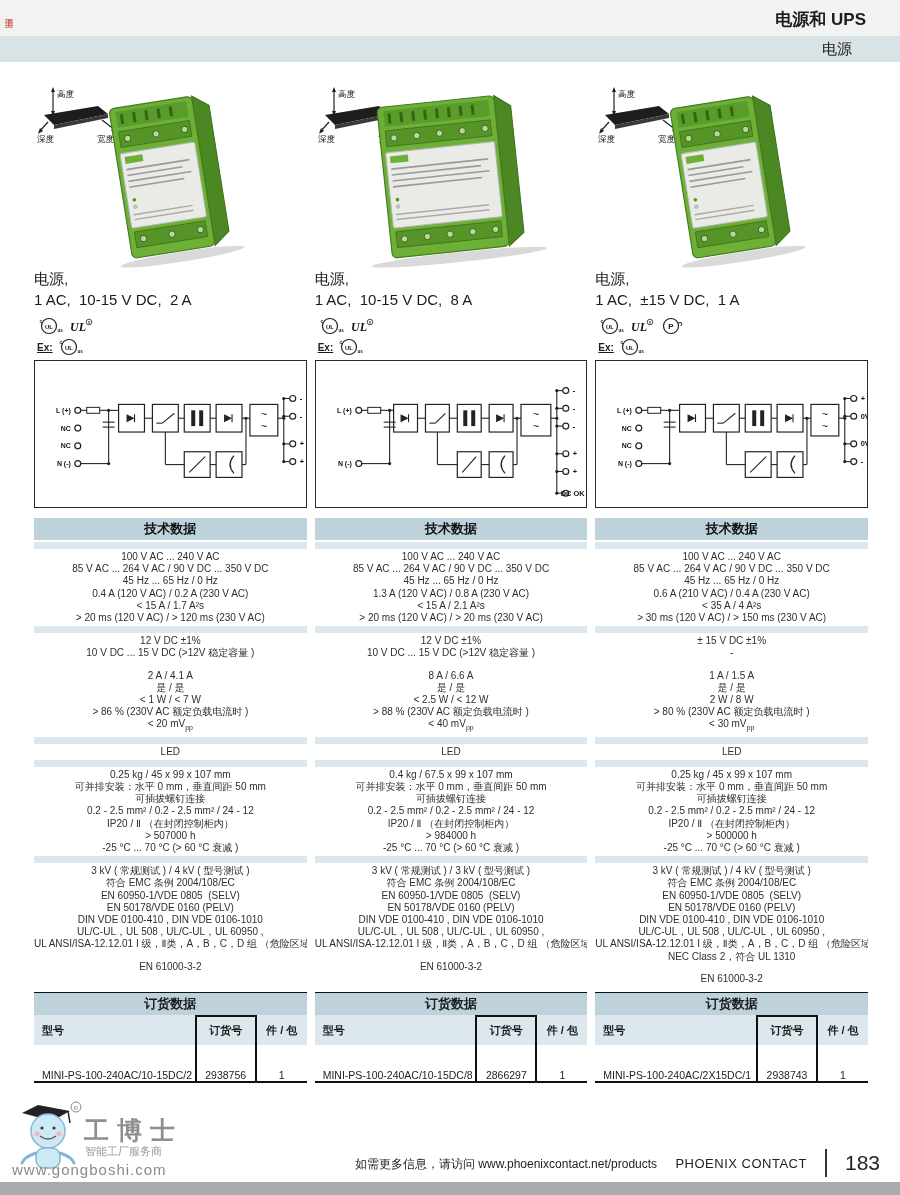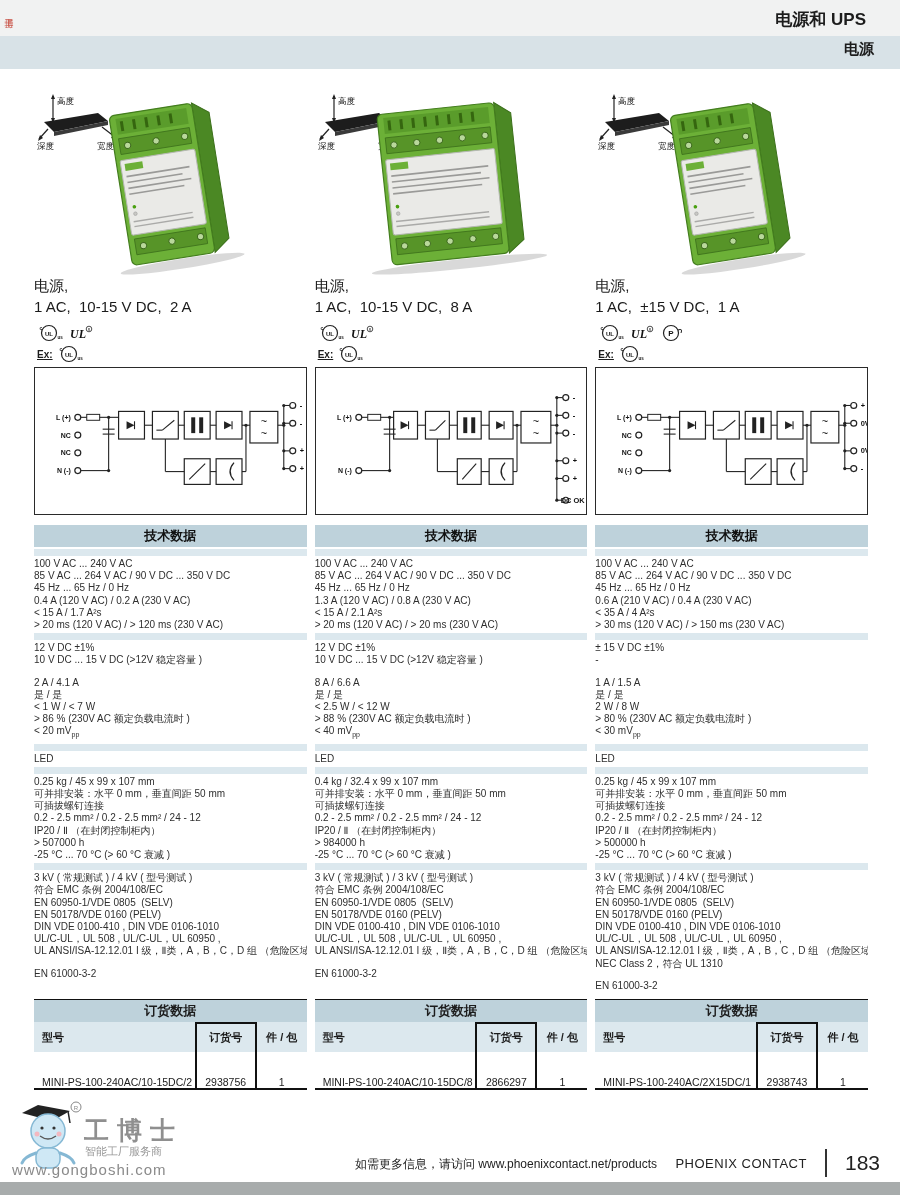--- a/index.html
+++ b/index.html
@@ -8,8 +8,8 @@
   
   .hdr-top{height:36px;background:#f1f2f2;text-align:right;padding-right:34px;box-sizing:border-box;
            font-size:17px;font-weight:bold;line-height:40px;}
-  .hdr-band{height:33px;background:#d8e2e7;text-align:right;padding-right:26px;box-sizing:border-box;
-            font-size:15px;font-weight:bold;line-height:26px;}
+  .hdr-band{height:26px;background:#d8e2e7;text-align:right;padding-right:48px;box-sizing:border-box;
+            font-size:15px;font-weight:normal;line-height:26px;}
   .wm{position:absolute;left:2px;top:12px;writing-mode:vertical-rl;font-size:9px;color:#c03325;opacity:.8;}
   
   .cols{display:flex;gap:8px;padding:22px 32px 0 34px;}

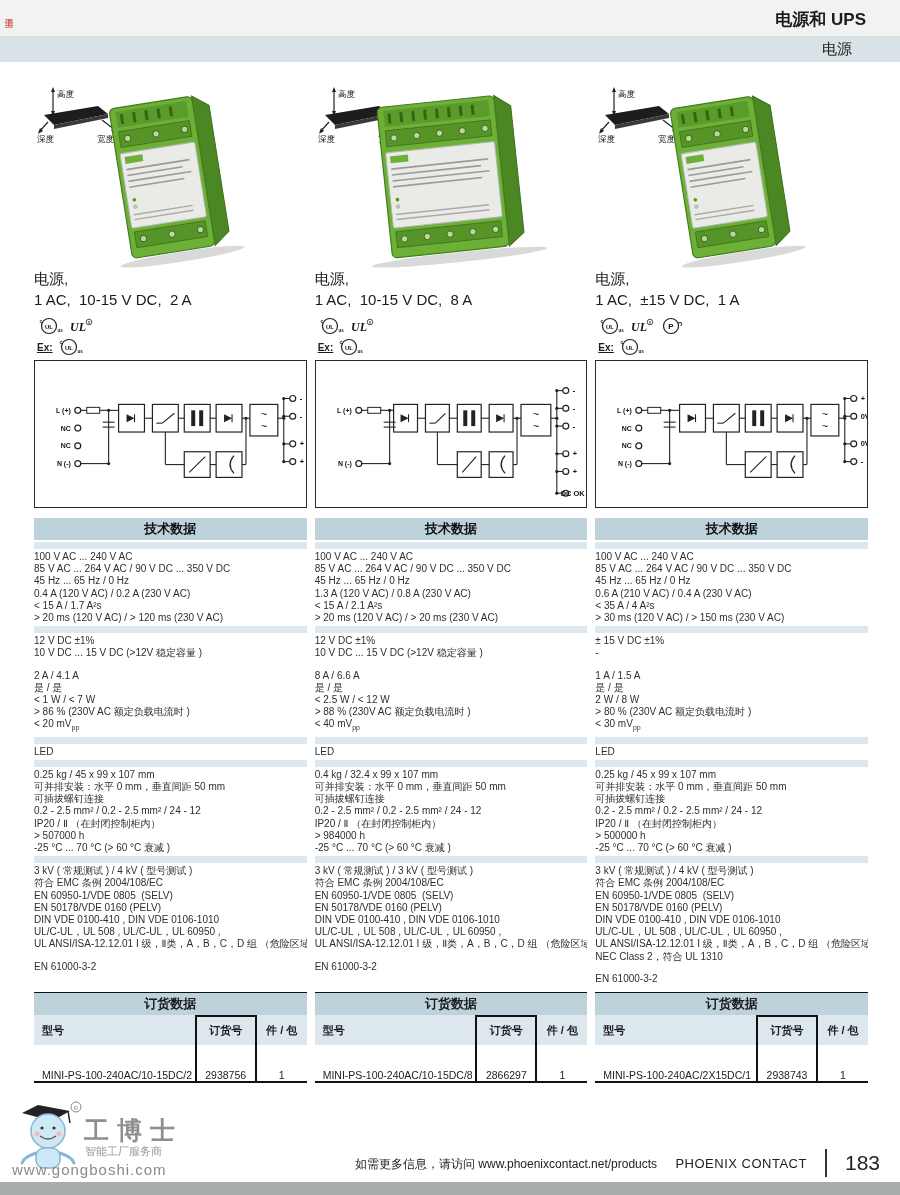--- a/index.html
+++ b/index.html
@@ -27,7 +27,7 @@
   .tech-body{height:452px;overflow:hidden;font-size:10px;color:#2e2e2e;}
   .band{height:7px;background:#dce8ee;margin:2px 0;}
   .gap{height:8px;}
-  .tgroup{margin:1px 0;}
+  .tgroup{margin:1px 0;text-align:center;}
   .tline{line-height:12.2px;white-space:nowrap;overflow:hidden;}
   .tline sub{font-size:7px;}
   .order-hdr{height:22px;background:#bed2db;border-top:1.5px solid #111;text-align:center;

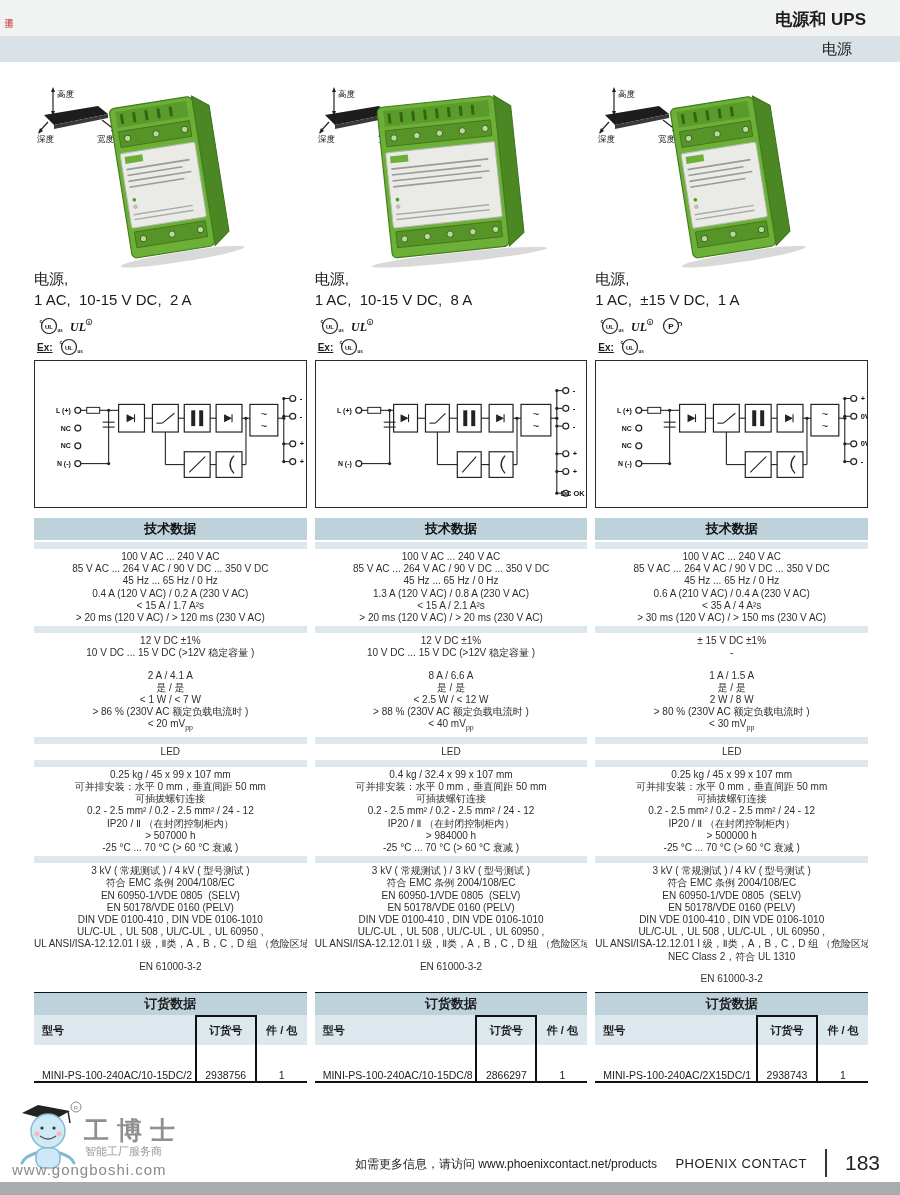--- a/index.html
+++ b/index.html
@@ -453,7 +453,7 @@
         </div>
         <div class="band"></div>
         <div class="tgroup">
-          <div class="tline">0.4 kg / 32.4 x 99 x 107 mm</div>
+          <div class="tline">0.4 kg / 67.5 x 99 x 107 mm</div>
           <div class="tline">可并排安装：水平 0 mm，垂直间距 50 mm</div>
           <div class="tline">可插拔螺钉连接</div>
           <div class="tline">0.2 - 2.5 mm² / 0.2 - 2.5 mm² / 24 - 12</div>

